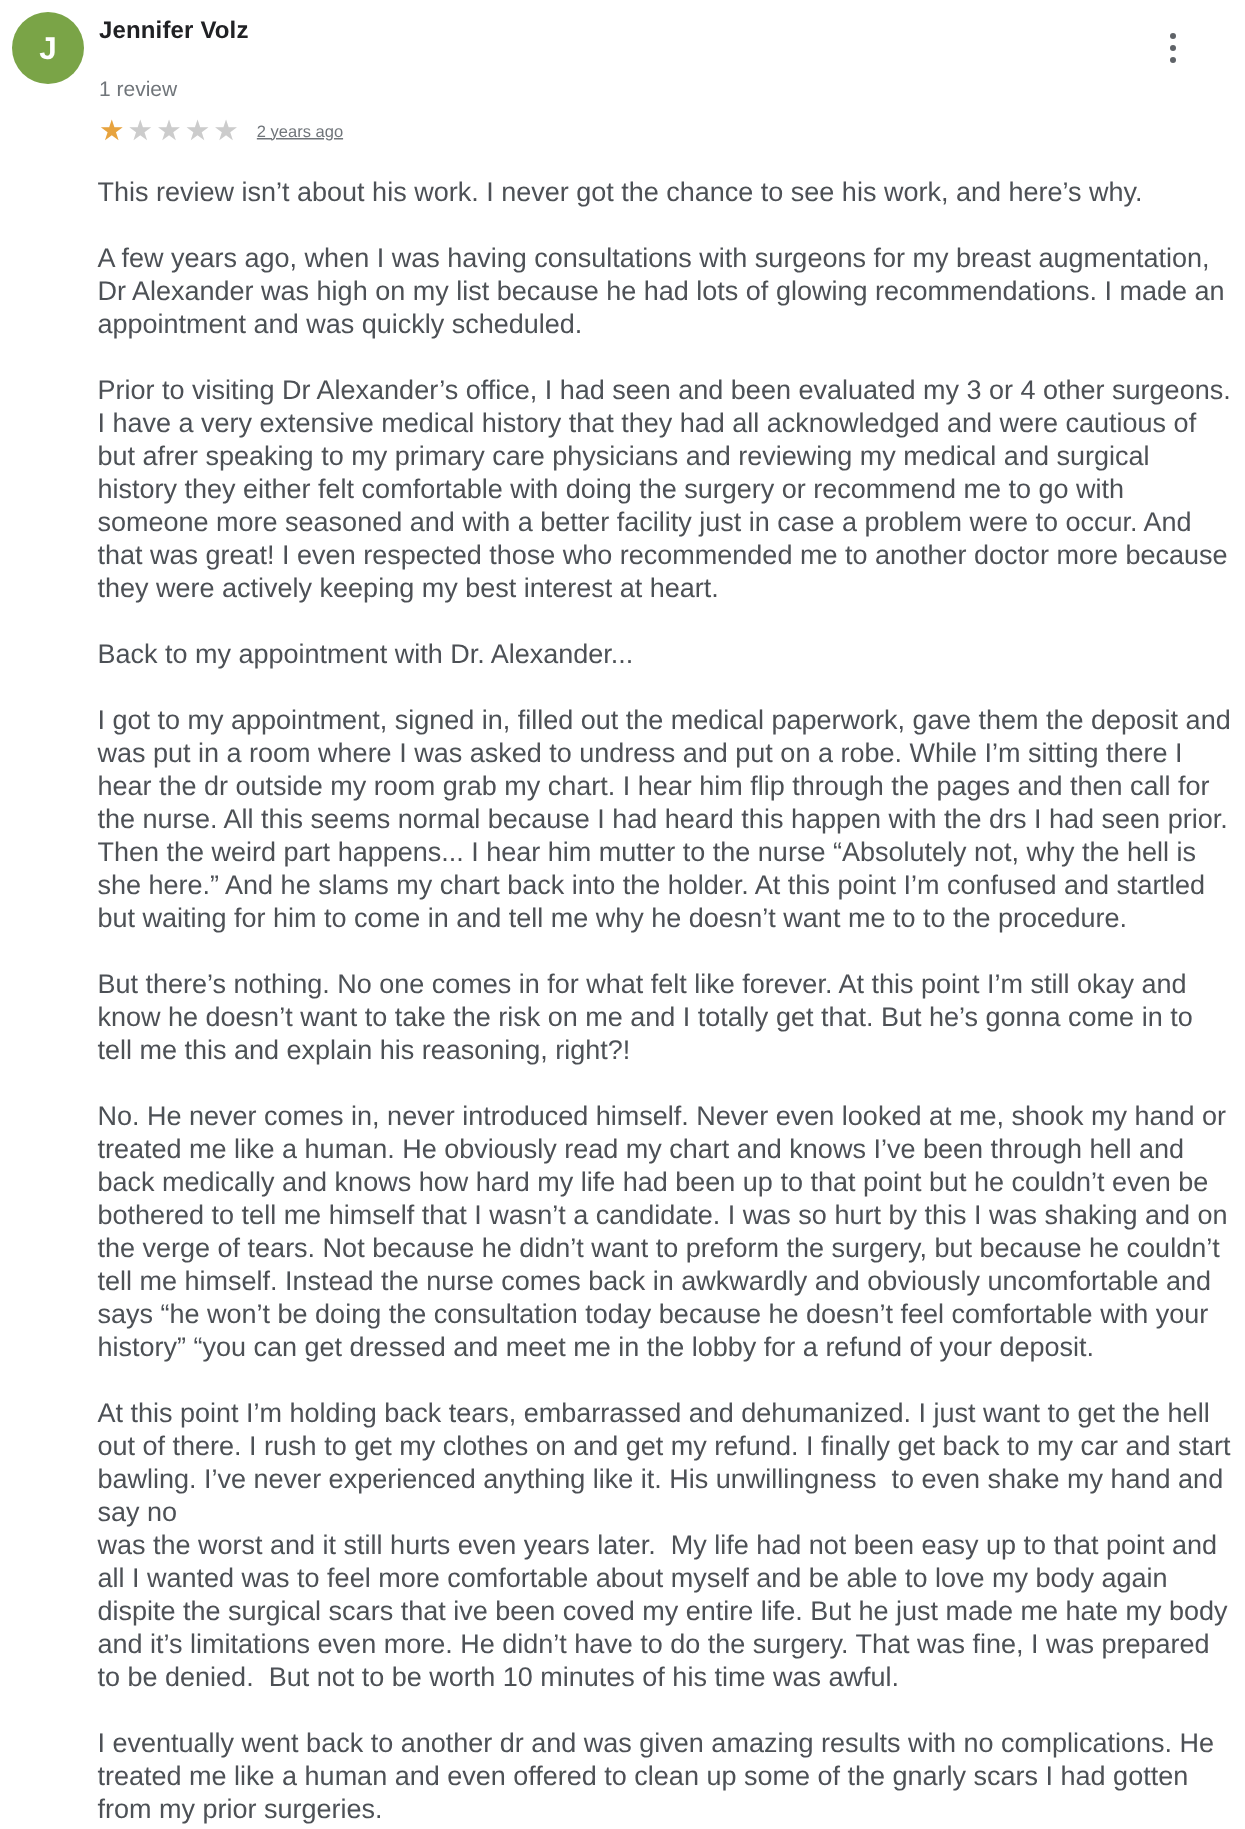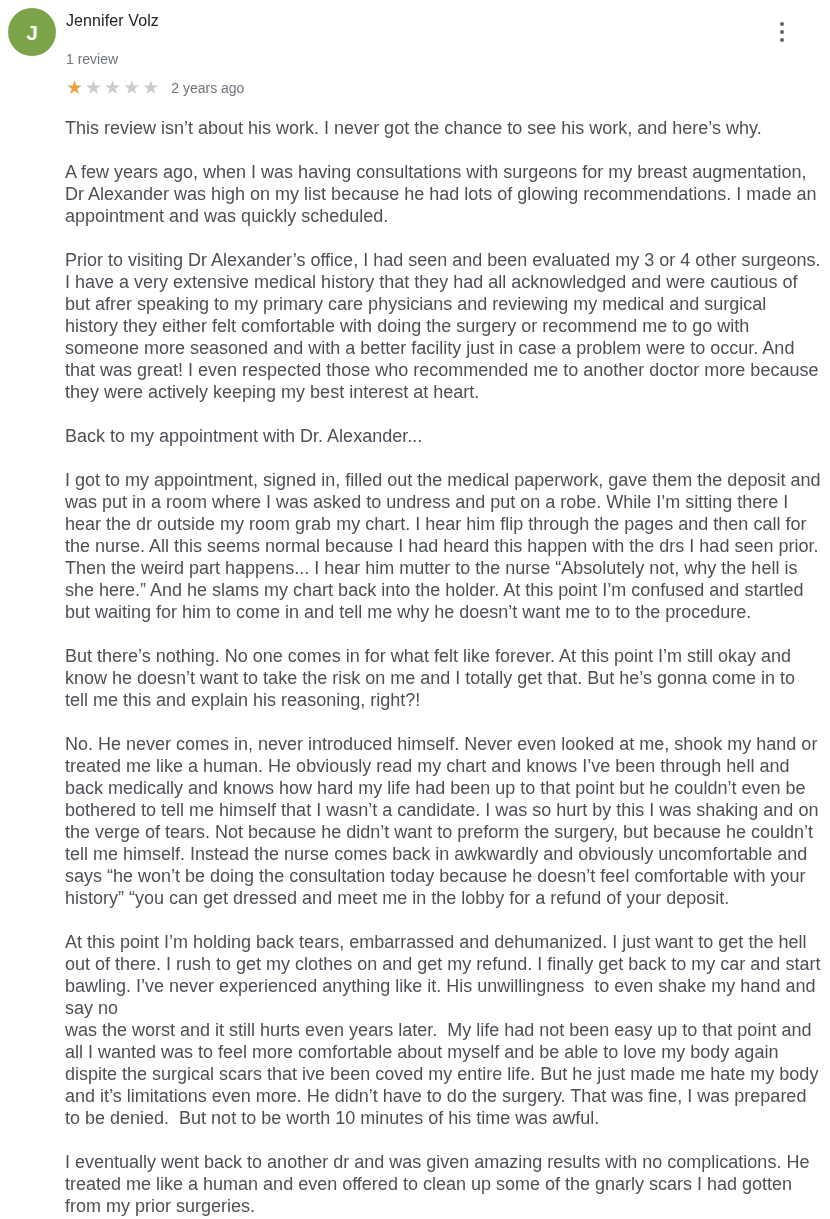--- a/index.html
+++ b/index.html
@@ -46,7 +46,7 @@
   }
   .name {
     font-size: 16px;
-    font-weight: normal;
+    font-weight: bold;
     color: var(--name-text, #202124);
     letter-spacing: 0.1px;
     cursor: pointer;

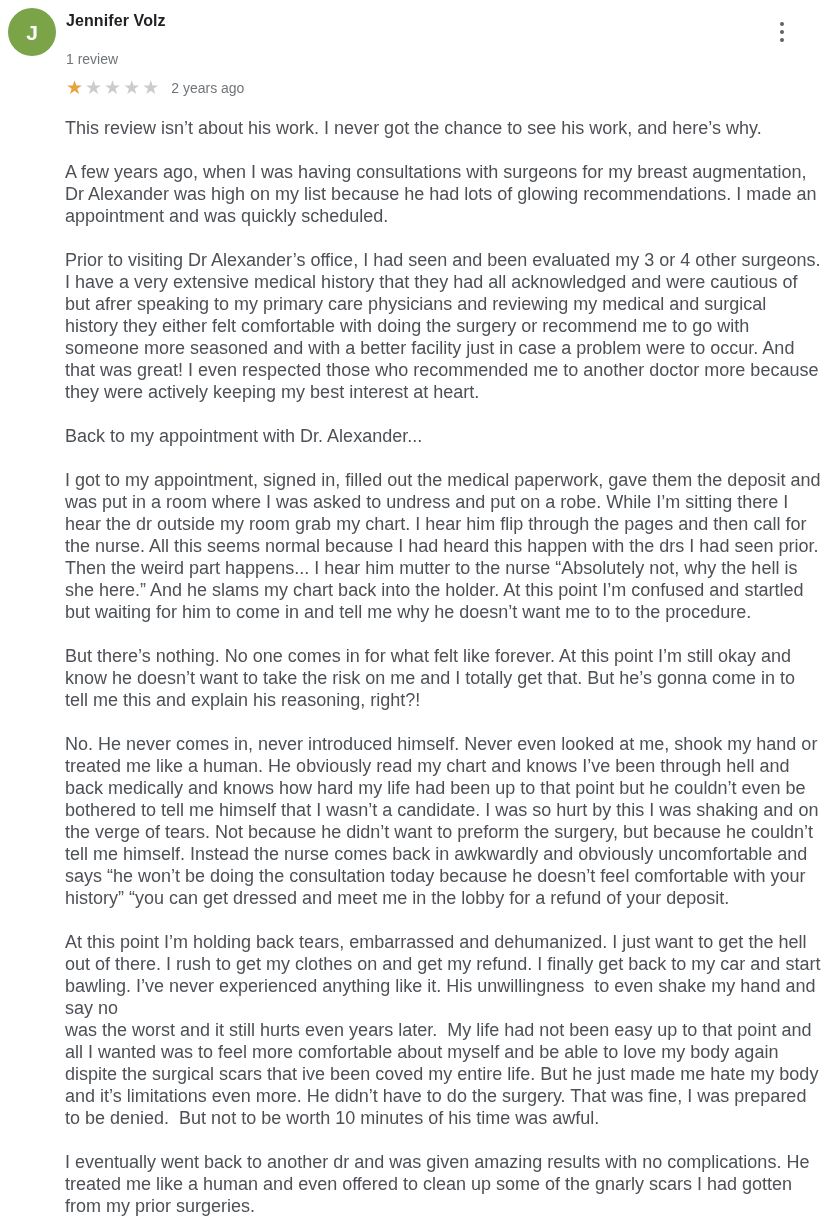--- a/index.html
+++ b/index.html
@@ -88,9 +88,10 @@
   .star { color: var(--star-empty, #CCCCCC); }
   .star.filled { color: var(--star-filled, #E7A33E); }
   .age {
-    font-size: 14px;
+    font-size: 11px;
     color: var(--meta-text, #70757A);
     margin-left: 10px;
+    text-decoration: underline;
   }
   .review-text {
     margin: 20px 0 0 57px;

